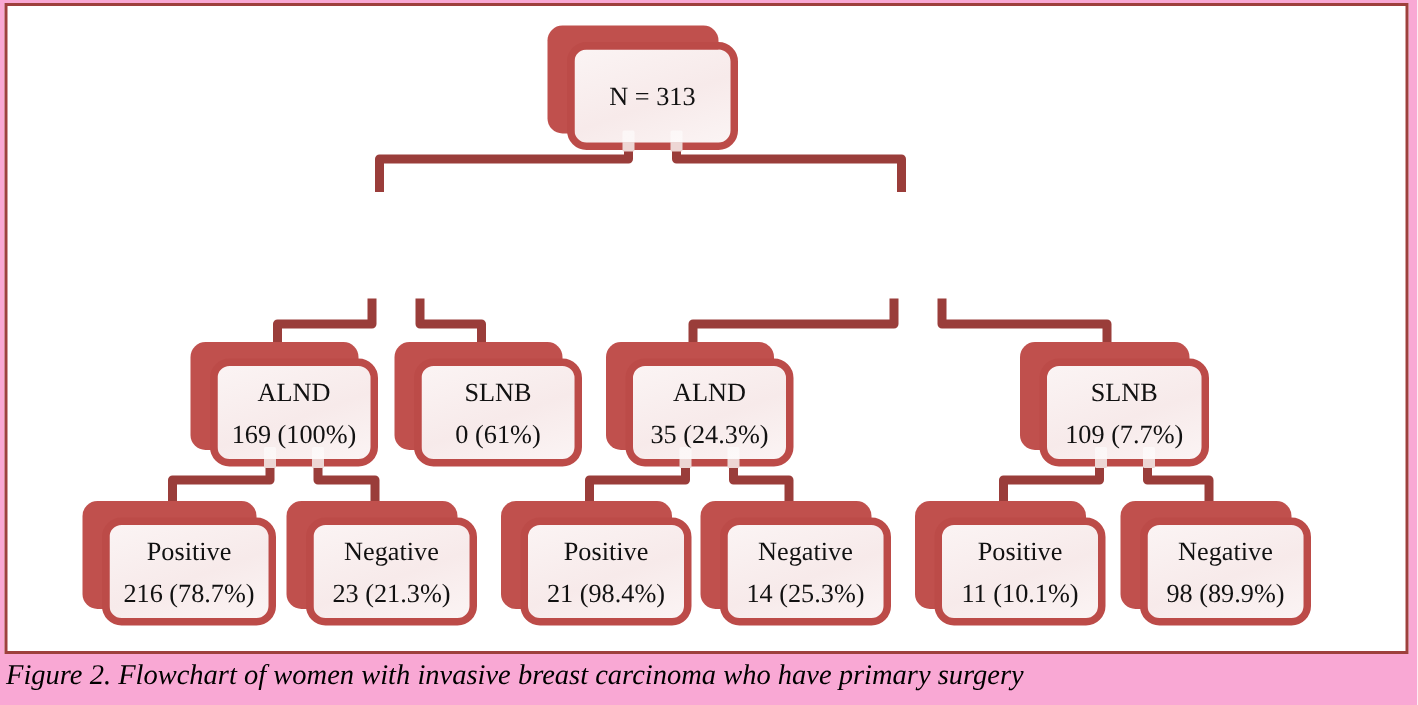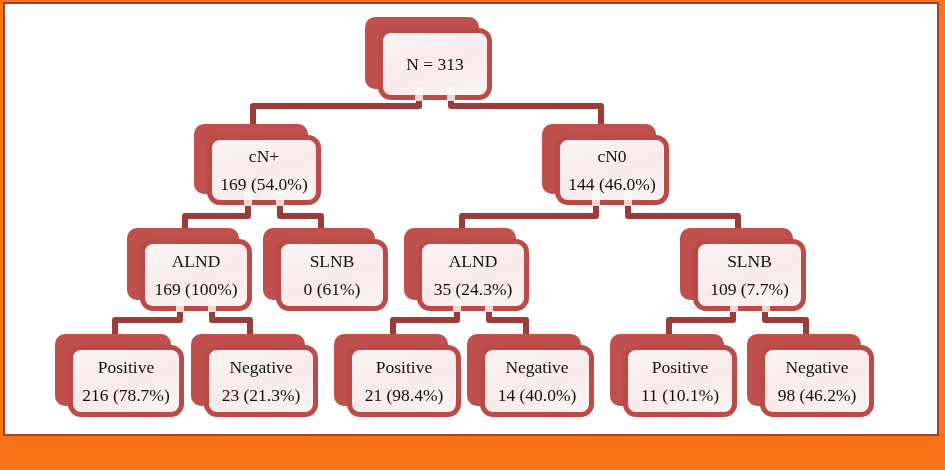--- a/index.html
+++ b/index.html
@@ -4,7 +4,7 @@
 <style>
   html,body{margin:0;padding:0;background:#ffffff;}
   .stage{
-    position:relative;width:945px;height:470px;background:#f97316;
+    position:relative;width:945px;height:470px;background:#f9a8d4;
     font-family:"Liberation Serif", serif;color:#111;overflow:hidden;
   }
   .frame{

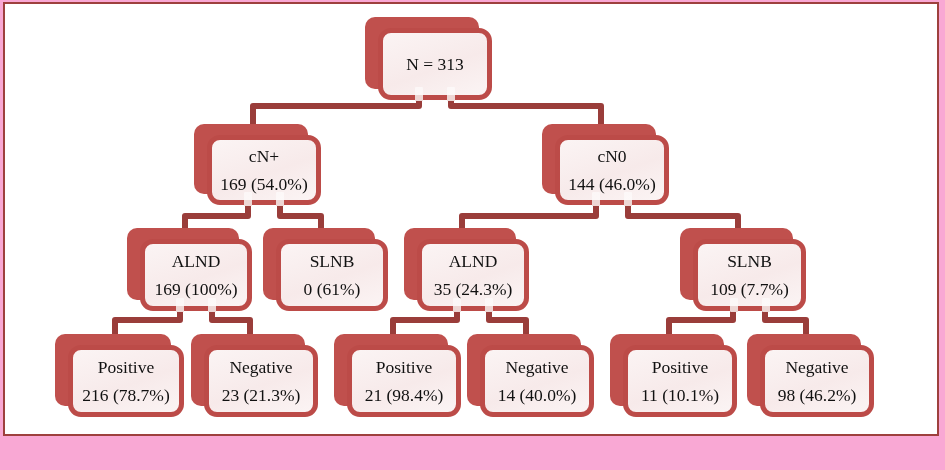--- a/index.html
+++ b/index.html
@@ -72,15 +72,6 @@
     <span class="tab tab-r"></span>
   </div>
 
-  <div class="node" style="left:207px;top:135px;width:114px;height:70px;">
-    <div class="back"></div>
-    <div class="plate">
-      <div class="node-label">cN+</div>
-      <div class="node-value">169 (54.0%)</div>
-    </div>
-    <span class="tab tab-l"></span>
-    <span class="tab tab-r"></span>
-  </div>
 
   <div class="node" style="left:555px;top:135px;width:114px;height:70px;">
     <div class="back"></div>

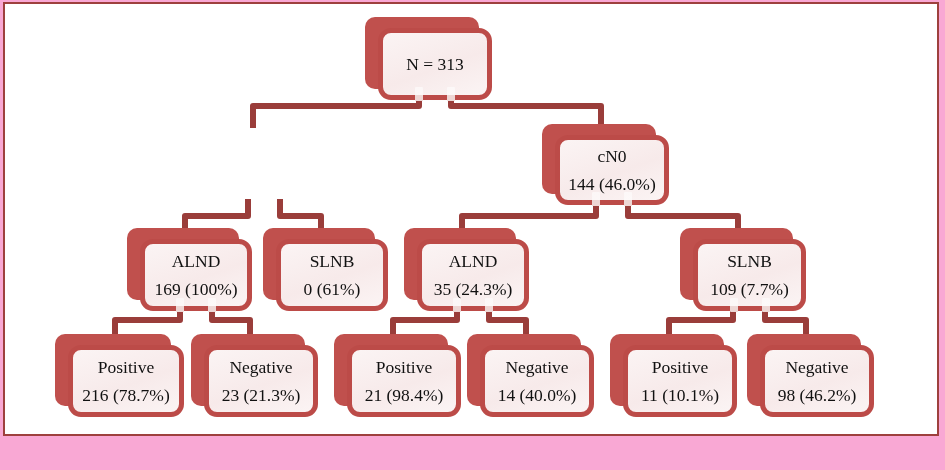--- a/index.html
+++ b/index.html
@@ -73,15 +73,6 @@
   </div>
 
 
-  <div class="node" style="left:555px;top:135px;width:114px;height:70px;">
-    <div class="back"></div>
-    <div class="plate">
-      <div class="node-label">cN0</div>
-      <div class="node-value">144 (46.0%)</div>
-    </div>
-    <span class="tab tab-l"></span>
-    <span class="tab tab-r"></span>
-  </div>
 
   <div class="node" style="left:140px;top:239px;width:112px;height:72px;">
     <div class="back"></div>

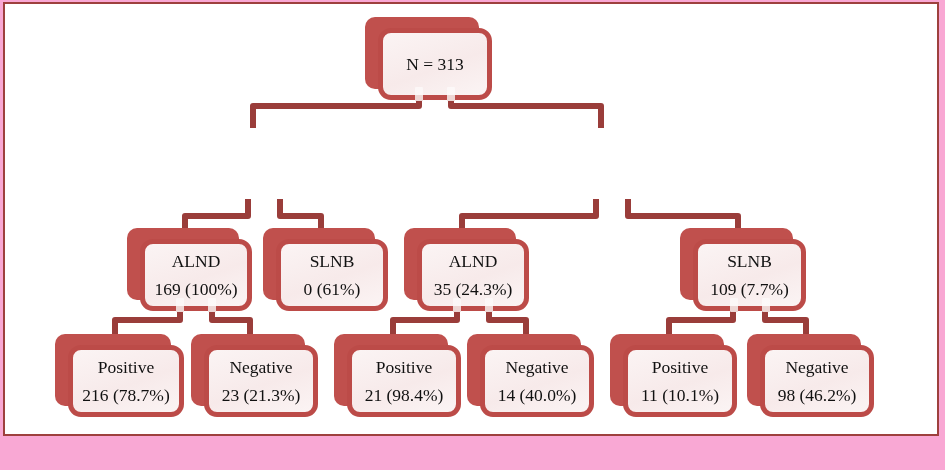--- a/index.html
+++ b/index.html
@@ -140,7 +140,7 @@
     <div class="back"></div>
     <div class="plate">
       <div class="node-label">Negative</div>
-      <div class="node-value">14 (40.0%)</div>
+      <div class="node-value">14 (25.3%)</div>
     </div>
   </div>
 

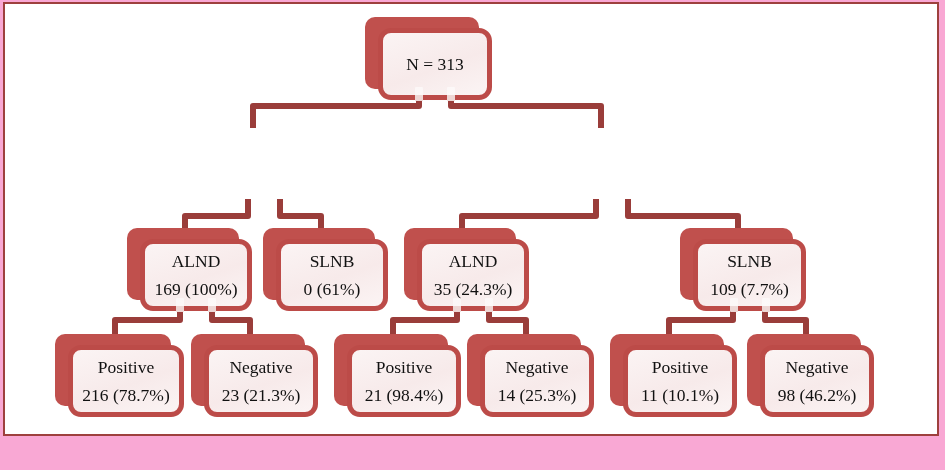--- a/index.html
+++ b/index.html
@@ -156,7 +156,7 @@
     <div class="back"></div>
     <div class="plate">
       <div class="node-label">Negative</div>
-      <div class="node-value">98 (46.2%)</div>
+      <div class="node-value">98 (89.9%)</div>
     </div>
   </div>
 

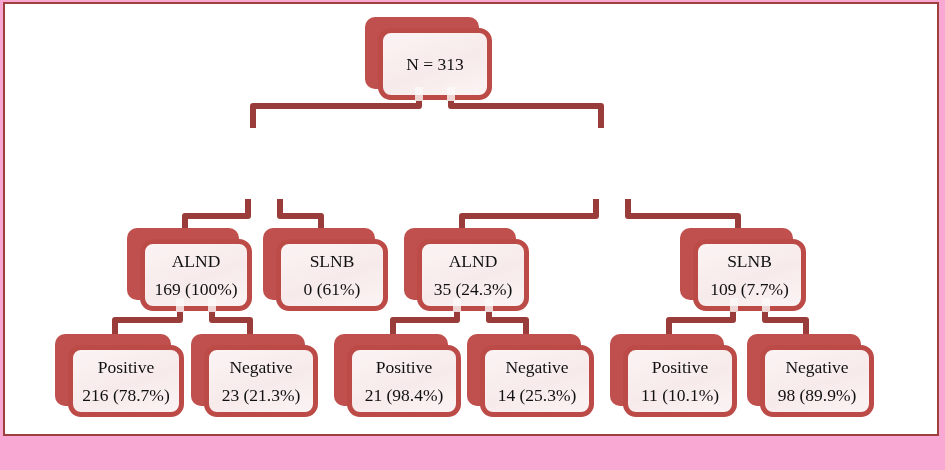--- a/index.html
+++ b/index.html
@@ -160,6 +160,7 @@
     </div>
   </div>
 
+  <div class="caption">Figure 2. Flowchart of women with invasive breast carcinoma who have primary surgery</div>
 </div>
 
 </body></html>

